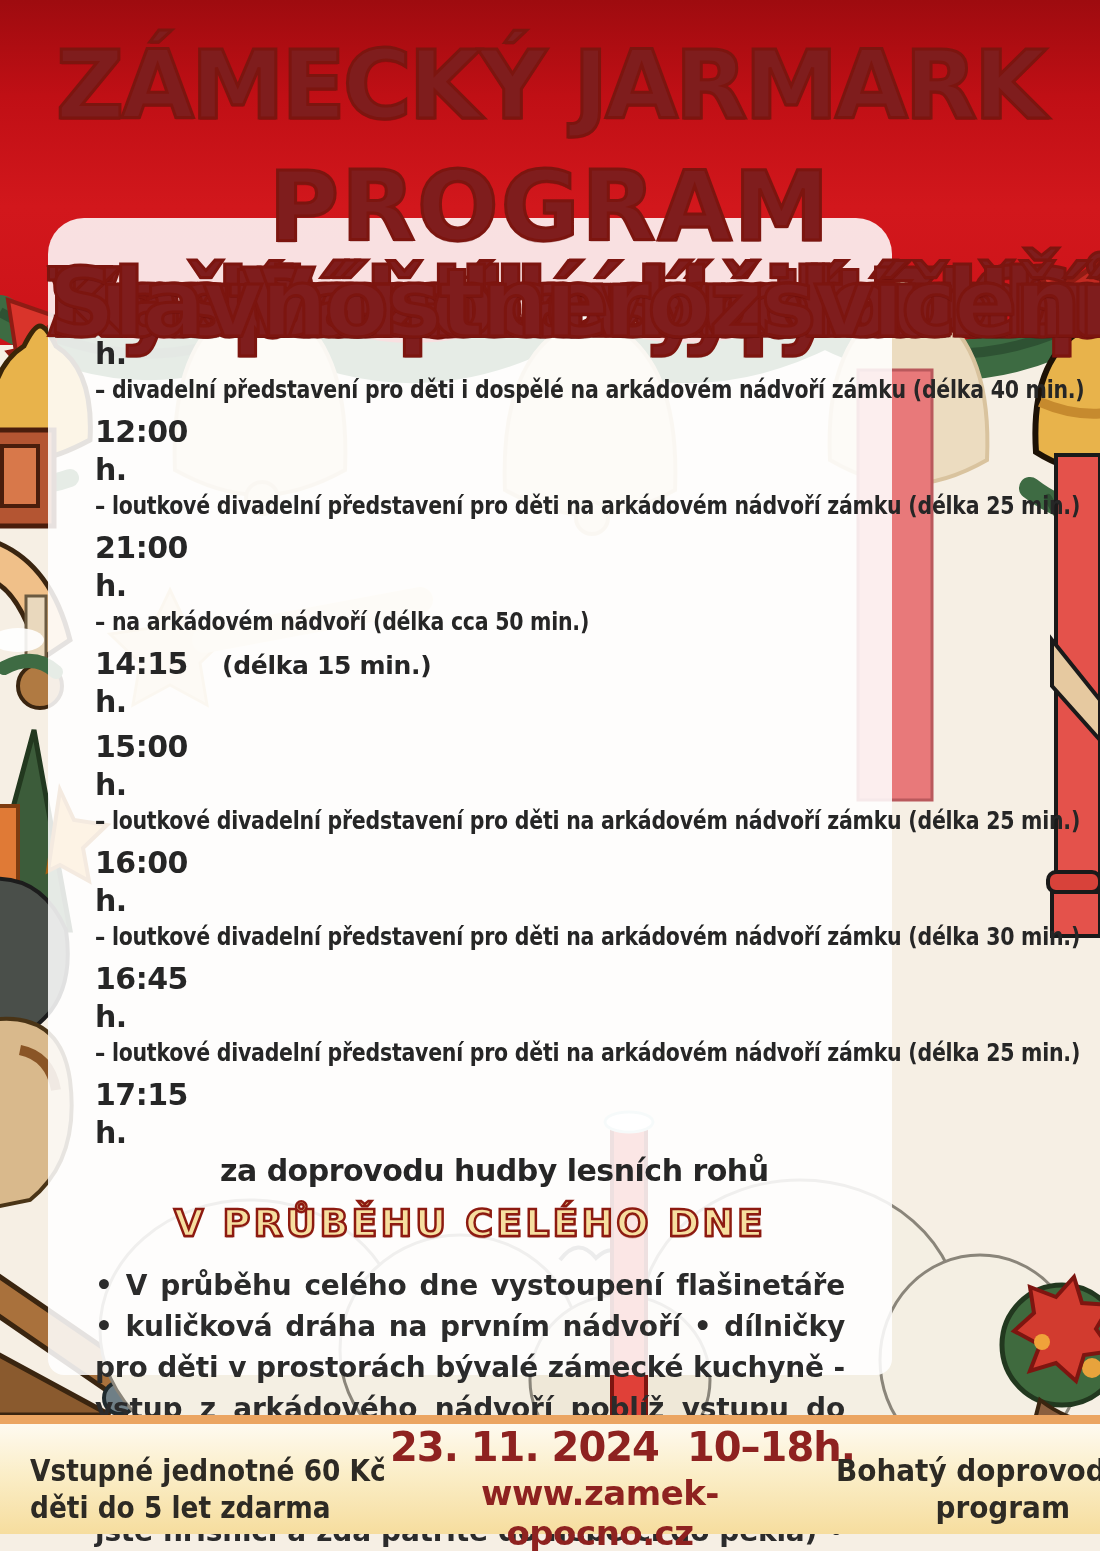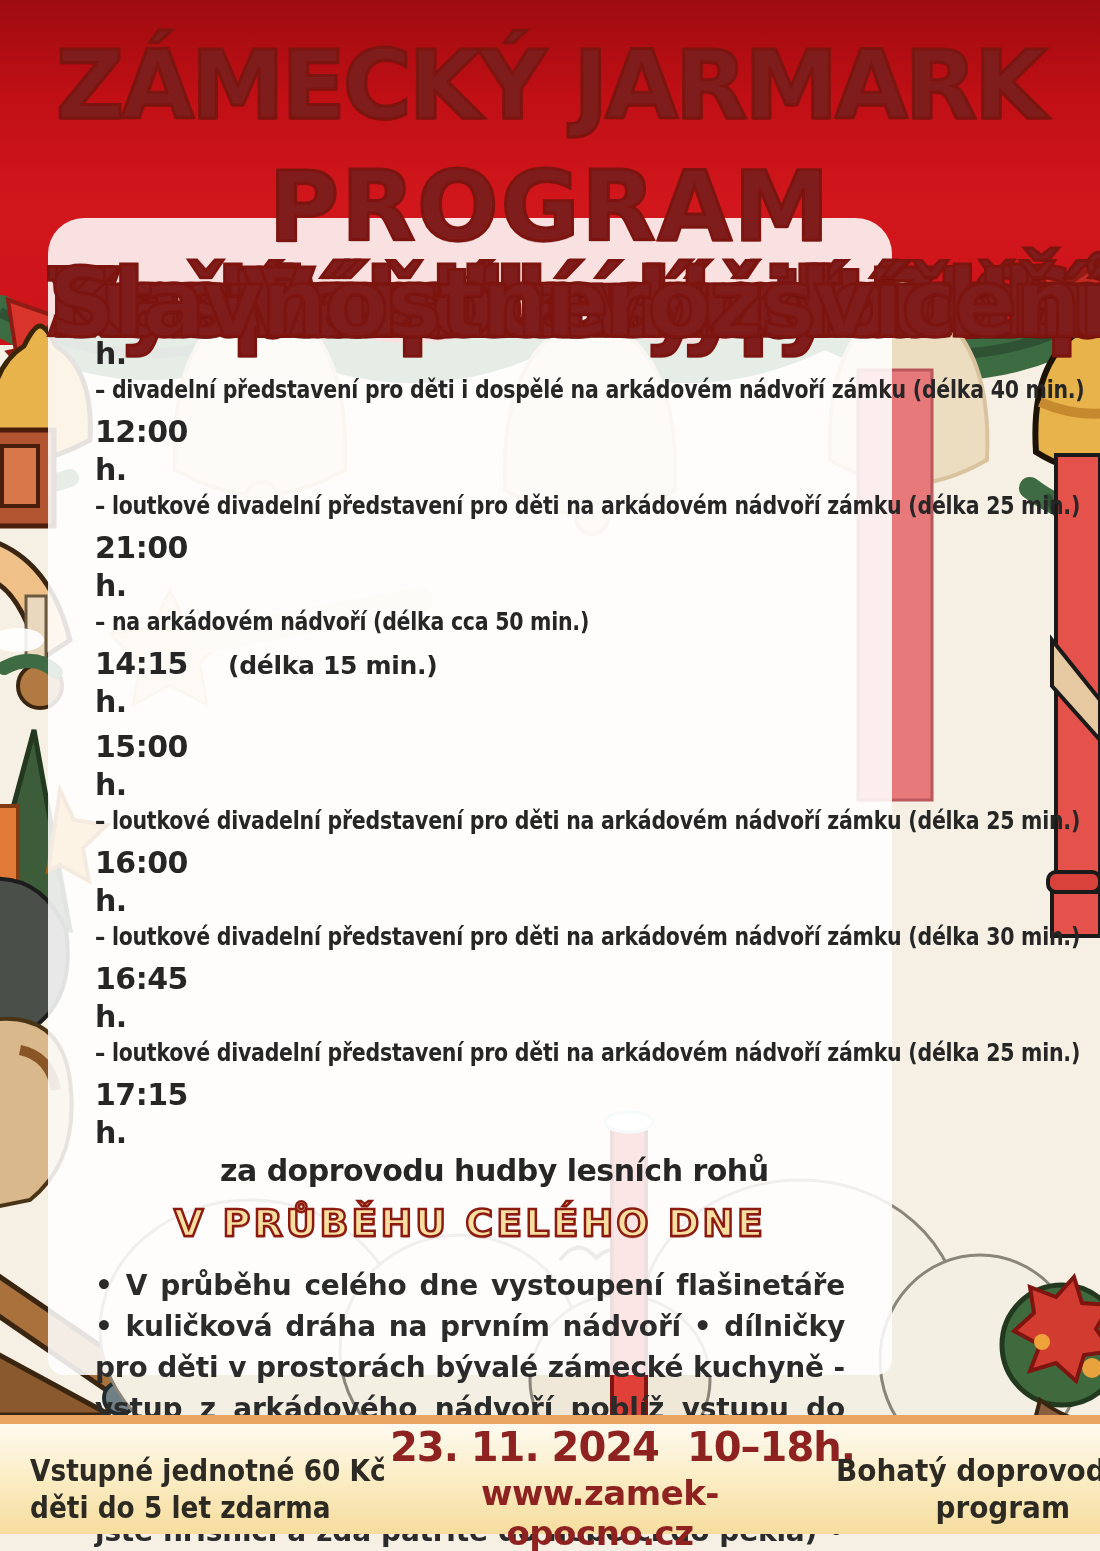--- a/index.html
+++ b/index.html
@@ -36,7 +36,7 @@
   .row{display:flex;align-items:baseline;}
   .time{flex:0 0 125px;font-size:30px;font-weight:bold;line-height:38px;letter-spacing:-0.5px;color:#262626;}
   .titlewrap{font-size:30px;font-weight:bold;line-height:38px;letter-spacing:-0.5px;color:#262626;white-space:nowrap;}
-  .suffix{font-size:25px;font-weight:bold;margin-left:8px;letter-spacing:-0.3px;}
+  .suffix{font-size:25px;font-weight:bold;margin-left:2px;letter-spacing:-0.3px;}
   .title2{font-size:30px;font-weight:bold;line-height:38px;letter-spacing:-0.5px;}
   .note{
     font-size:25px;font-weight:bold;line-height:33px;letter-spacing:-0.3px;color:#262626;

